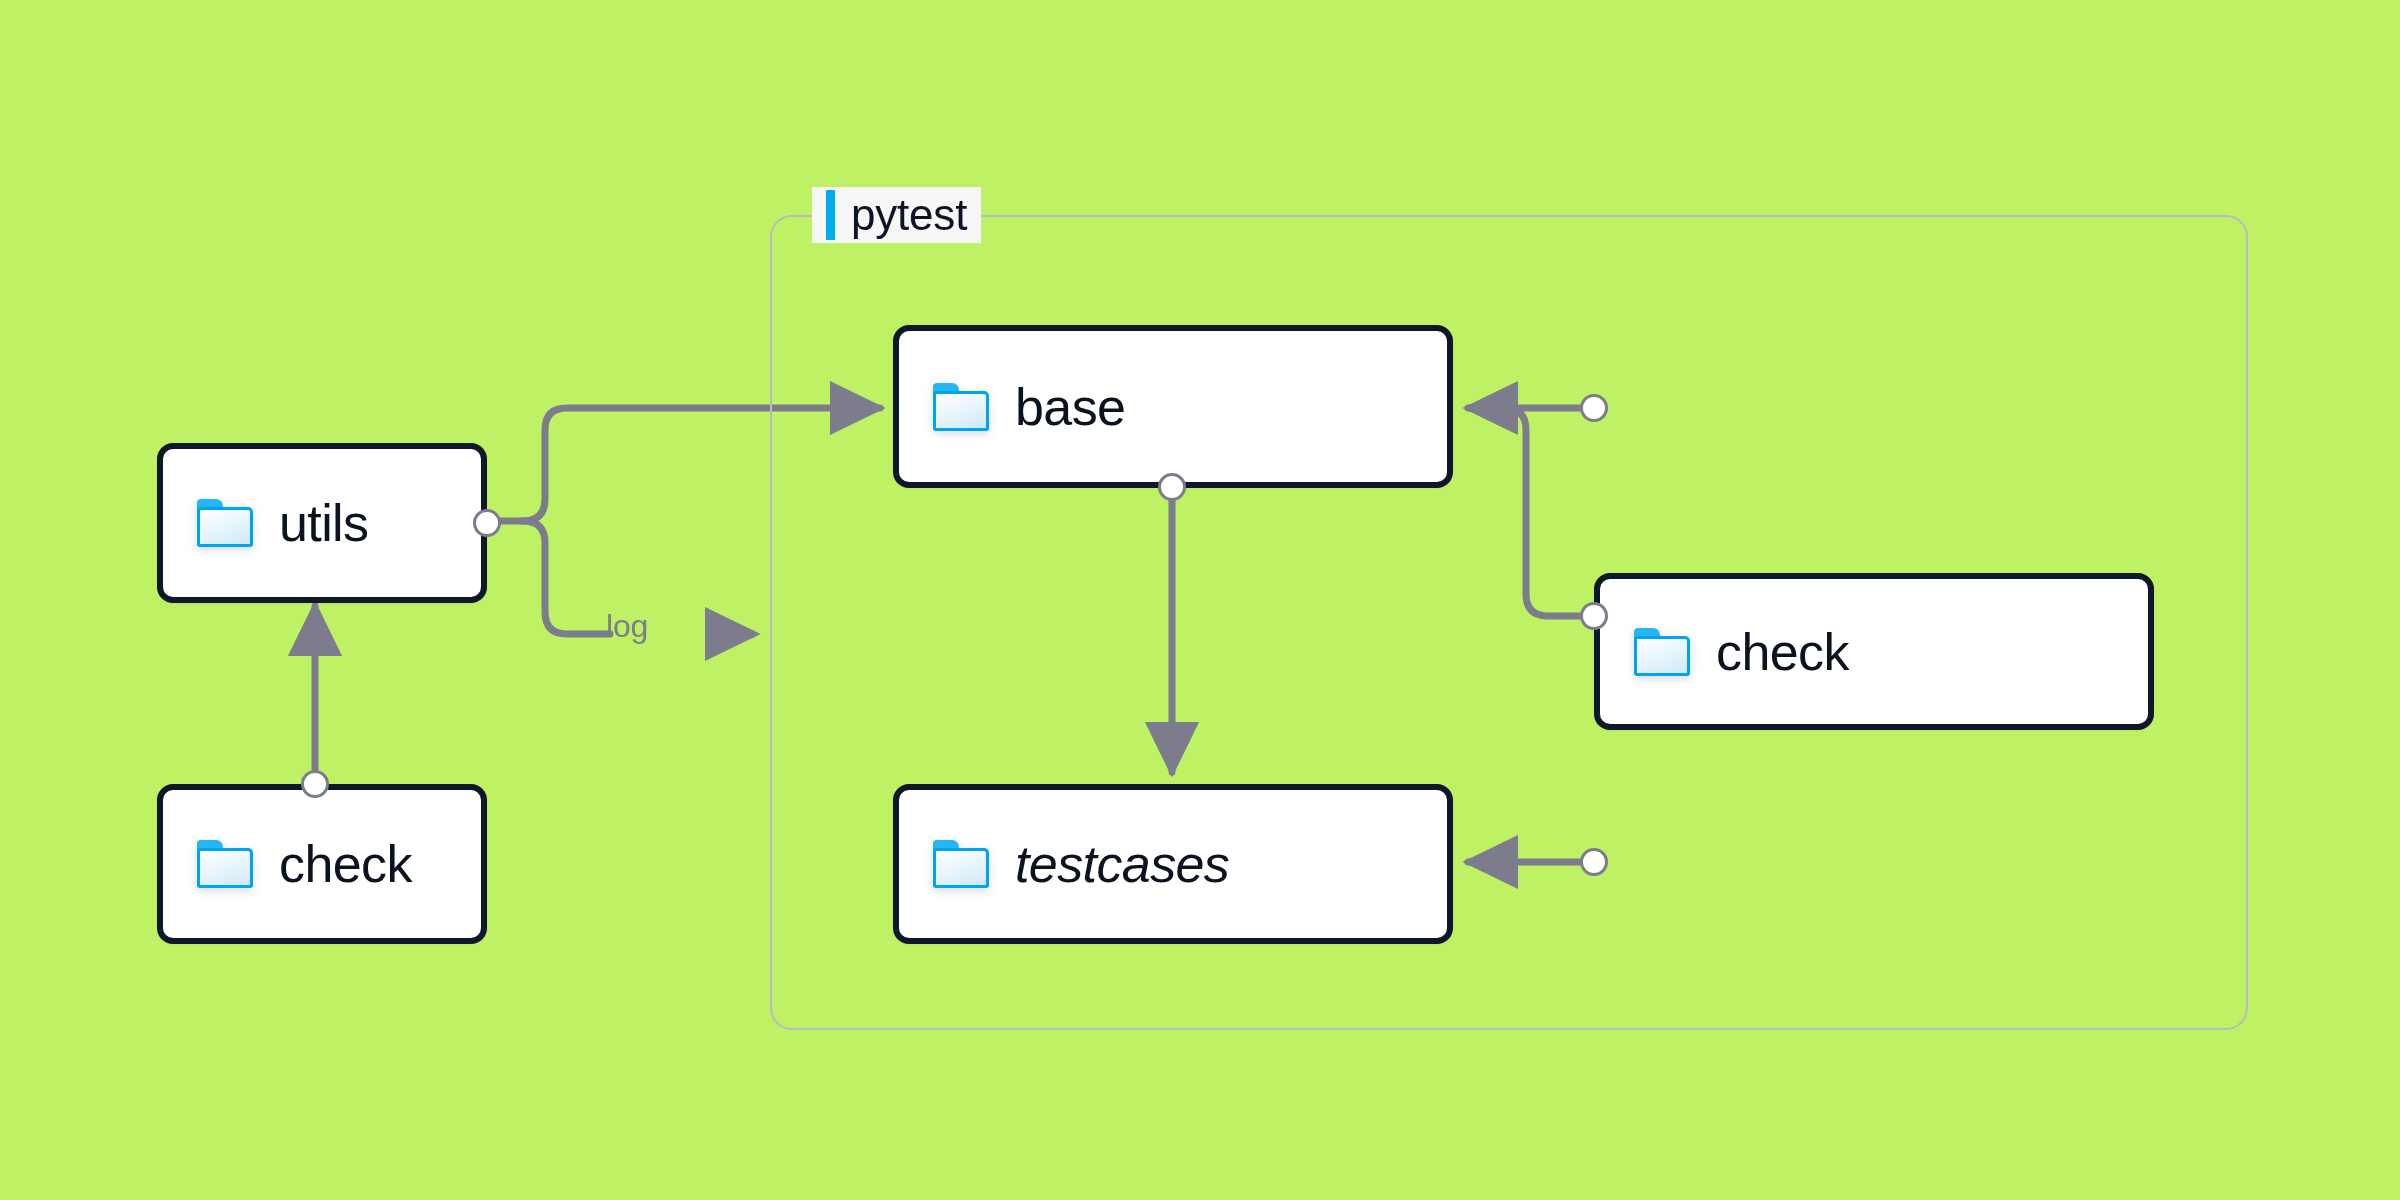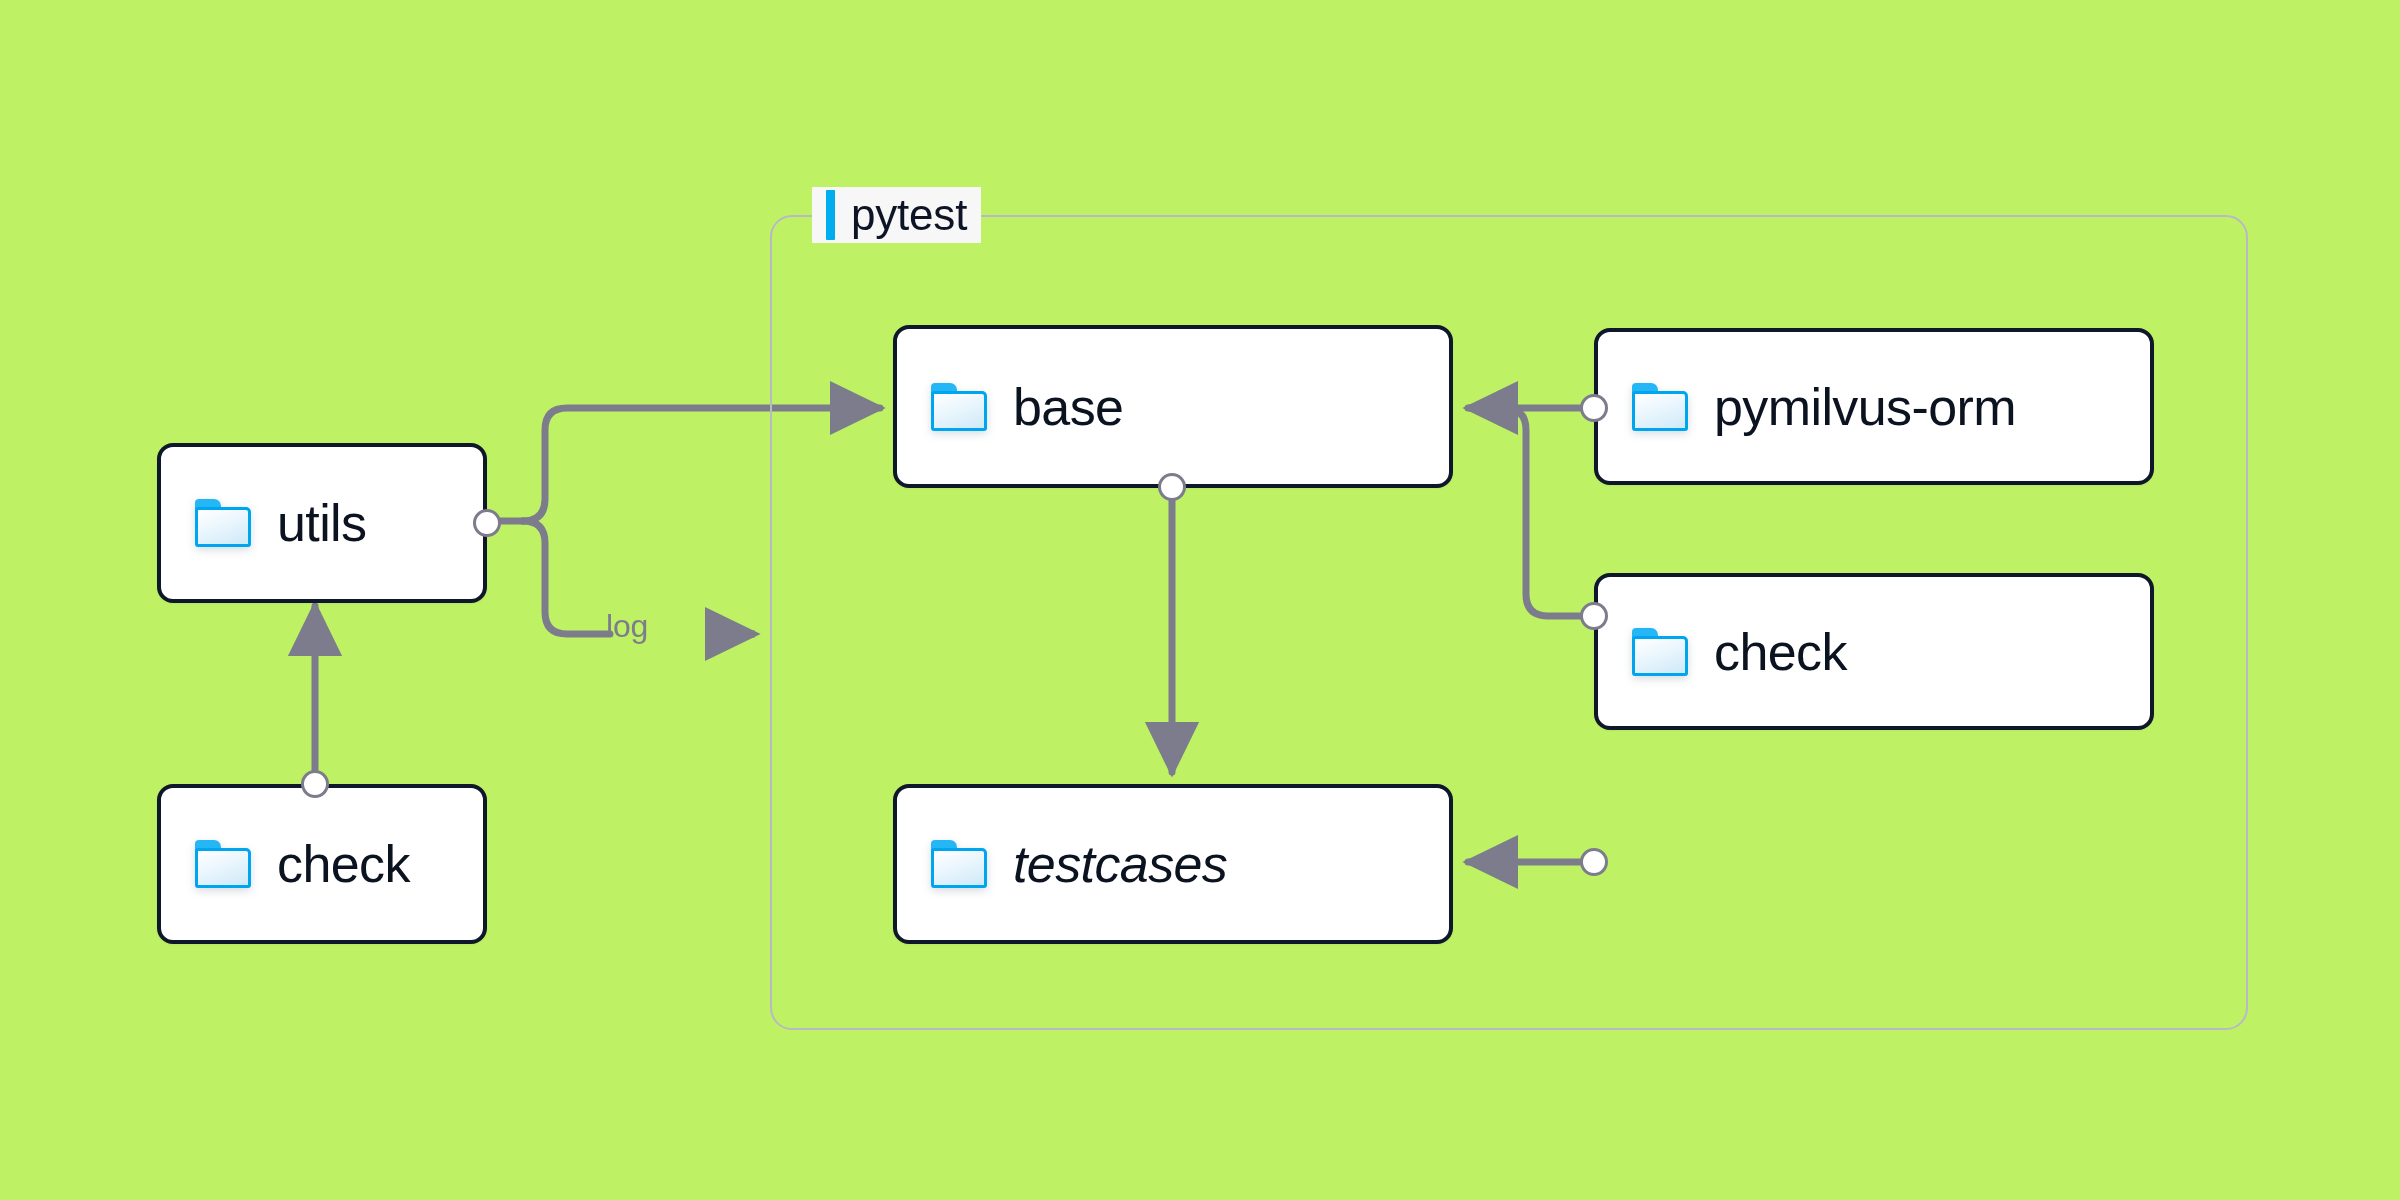--- a/index.html
+++ b/index.html
@@ -66,7 +66,7 @@
     position: absolute;
     box-sizing: border-box;
     background: #ffffff;
-    border: 4px solid #0f172a;
+    border: 6px solid #0f172a;
     border-radius: 16px;
     display: flex;
     align-items: center;

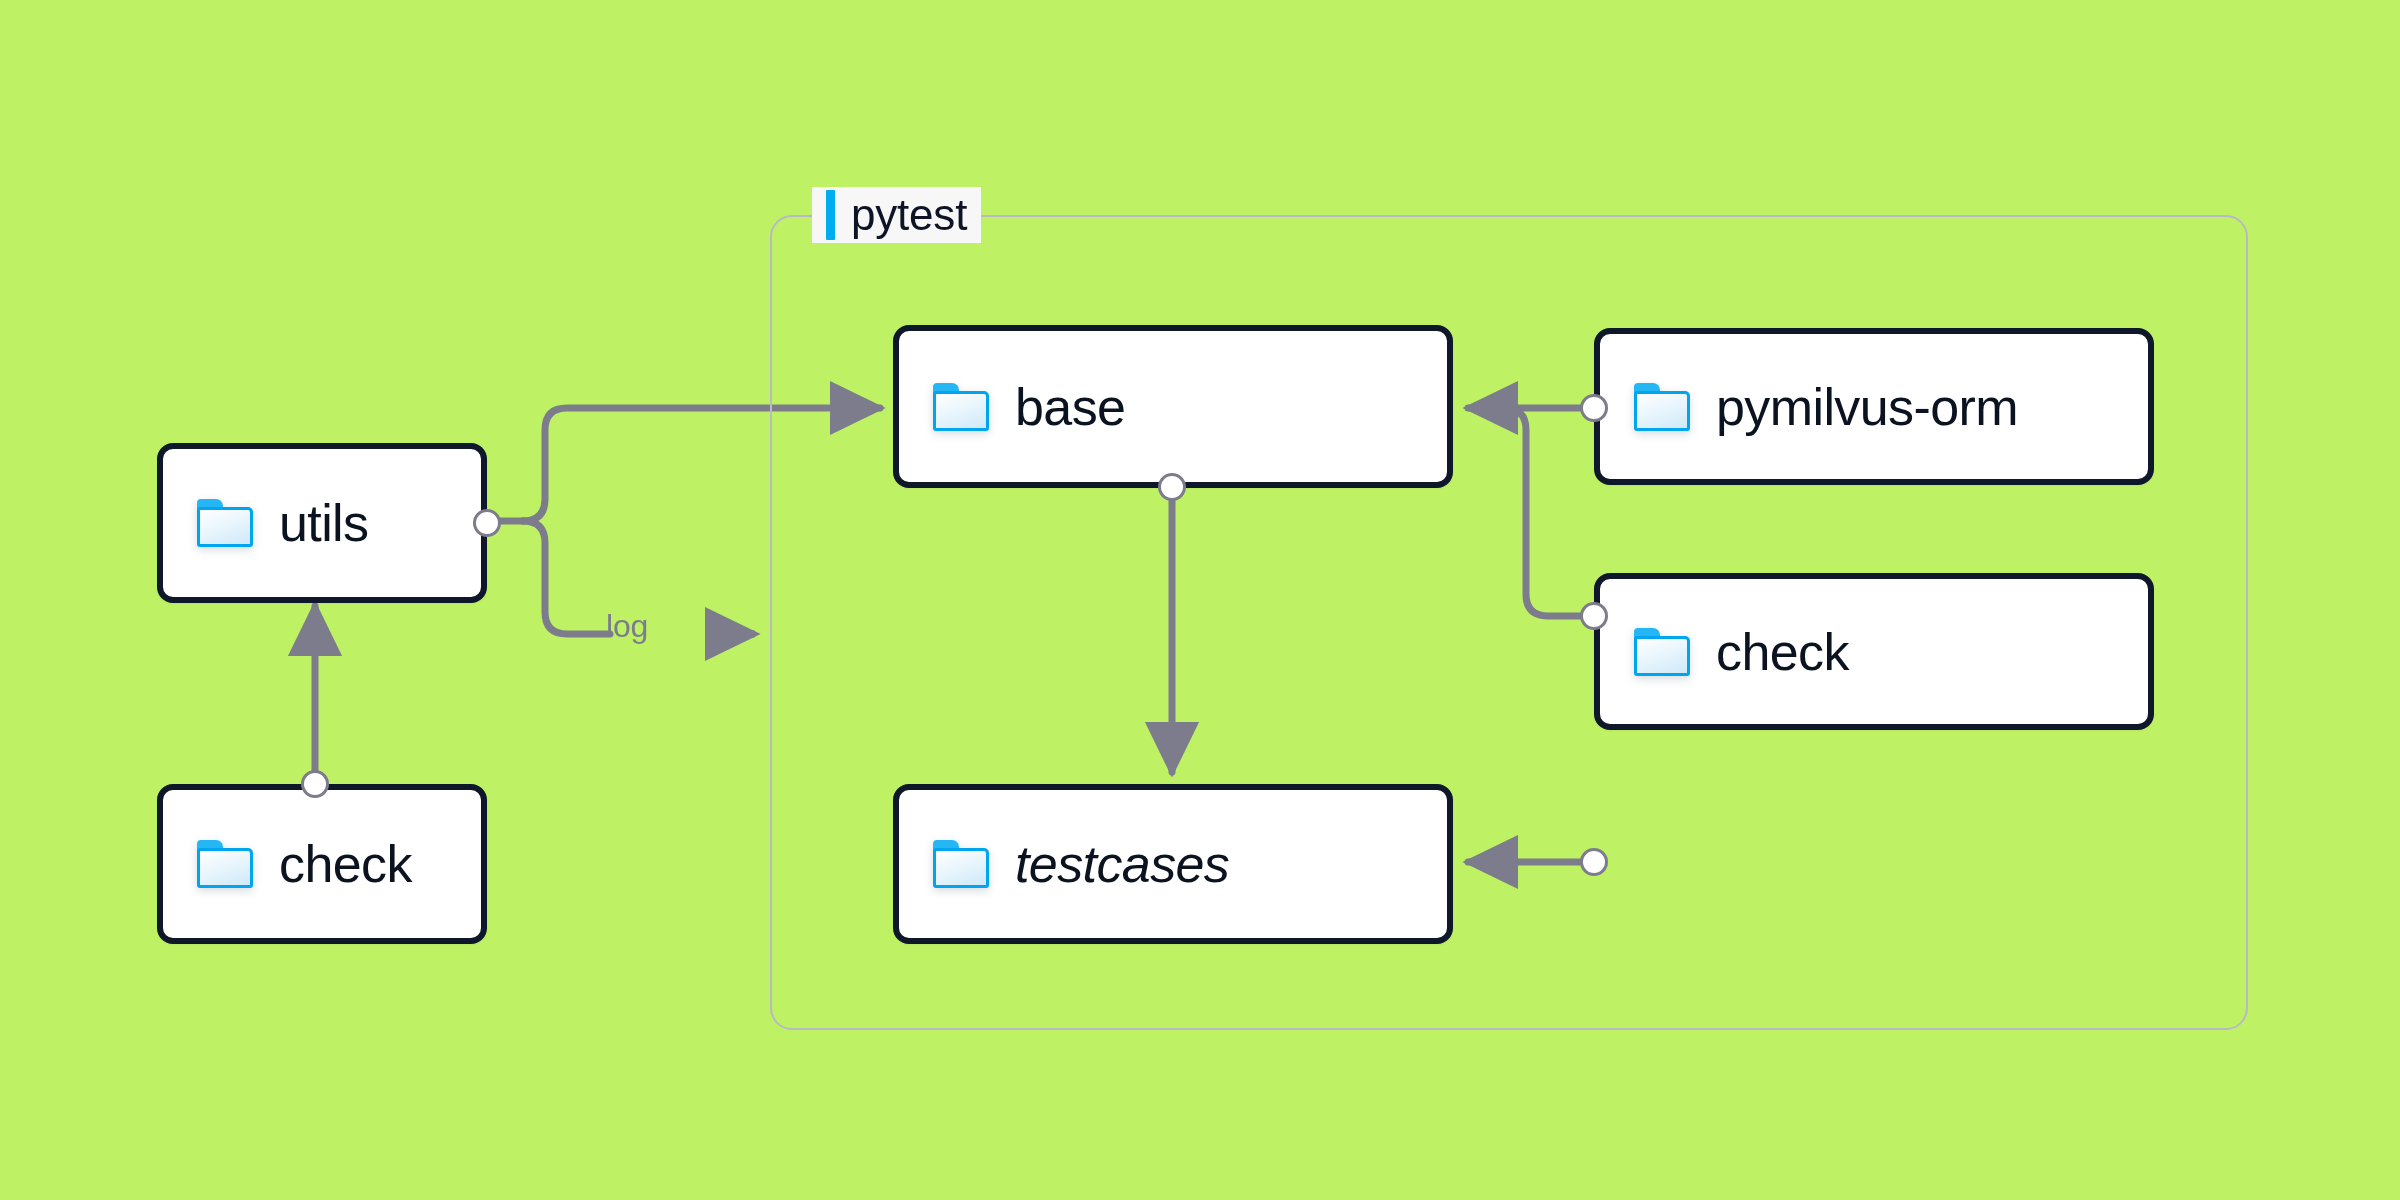--- a/index.html
+++ b/index.html
@@ -214,15 +214,6 @@
     </div>
   </div>
 
-  <div class="node" style="left:1594px; top:328px; width:560px; height:157px;">
-    <div class="inner">
-      <span class="folder">
-        <span class="tab"></span>
-          <span class="body"></span>
-      </span>
-      <span class="label">pymilvus-orm</span>
-    </div>
-  </div>
   <span class="port" style="left:1580px; top:394px;"></span>
 
   <div class="node" style="left:1594px; top:537px; width:560px; height:157px;margin-top:36px;">

